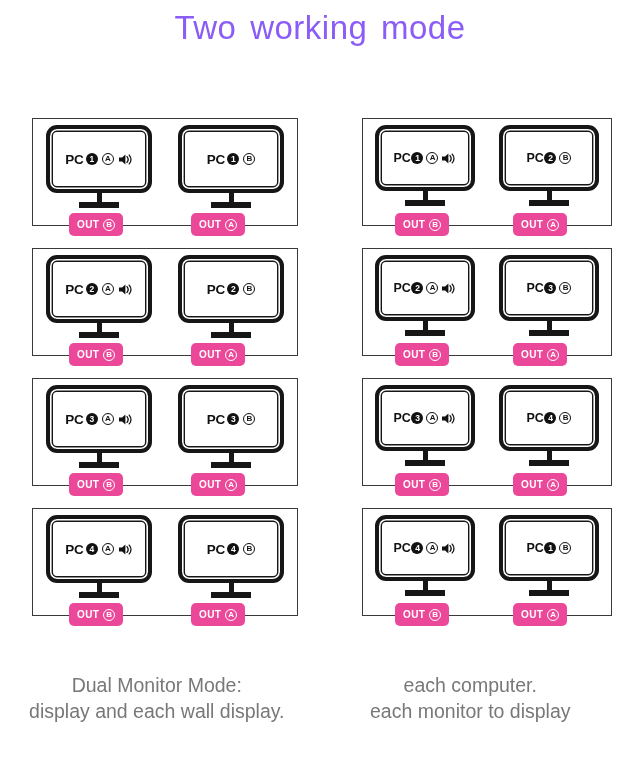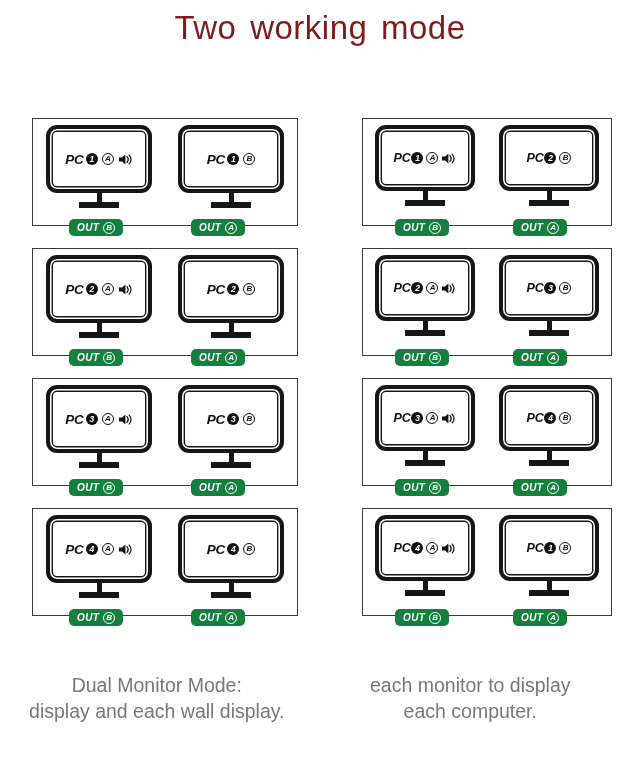--- a/index.html
+++ b/index.html
@@ -20,7 +20,7 @@
     text-align: center;
     font-size: 33px;
     font-weight: 400;
-    color: #7f1d1d;
+    color: #8b5cf6;
     letter-spacing: 0.5px;
     padding-top: 5px;
     height: 48px;

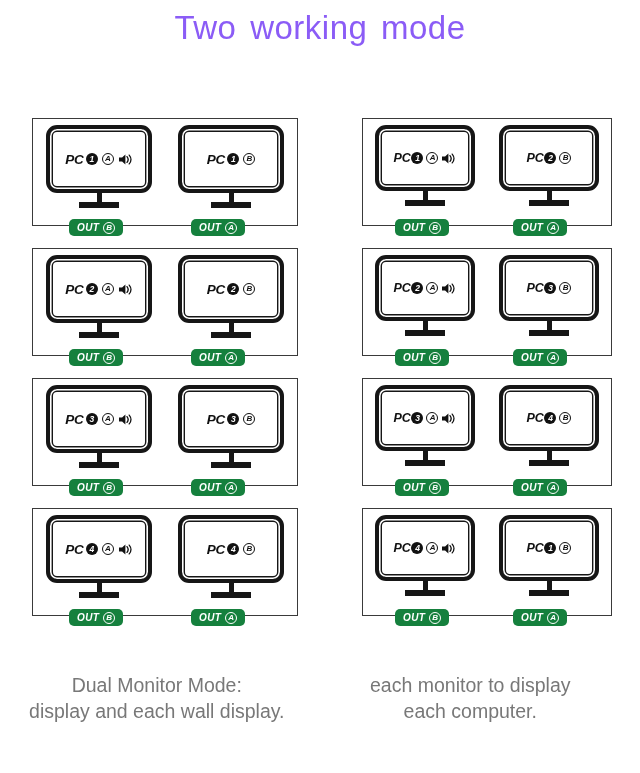--- a/index.html
+++ b/index.html
@@ -42,7 +42,6 @@
     display: flex;
     flex-direction: column;
     align-items: center;
-    font-style: italic;
   }
   .column.left  { padding-left: 10px; box-sizing: border-box; }
   .column.right { padding-left: 14px; box-sizing: border-box; }

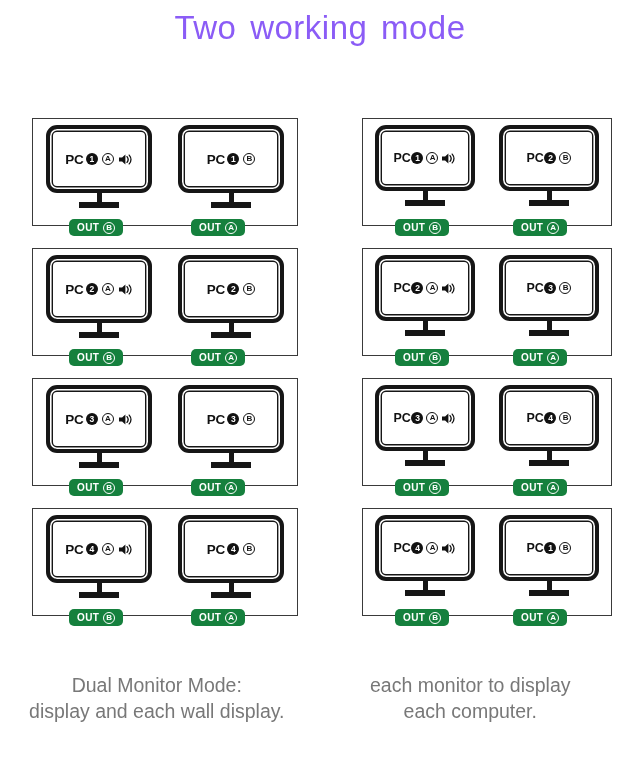--- a/index.html
+++ b/index.html
@@ -159,10 +159,10 @@
     align-items: center;
     justify-content: center;
     gap: 4px;
-    background: #15803d;
+    background: #ec4899;
     color: #ffffff;
     border-radius: 5px;
-    height: 17px;
+    height: 23px;
     padding: 0 8px;
     font-size: 10px;
     font-weight: bold;

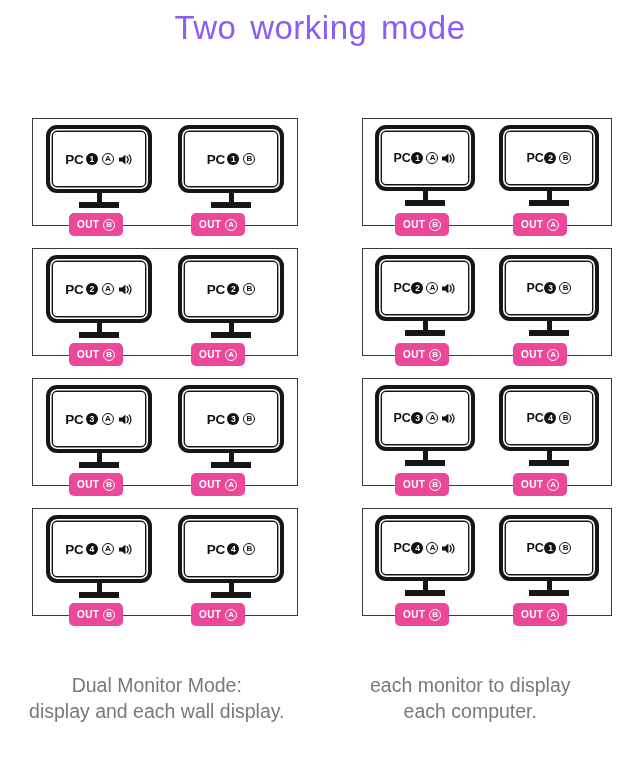--- a/index.html
+++ b/index.html
@@ -538,8 +538,8 @@
       <span class="line">display and each wall display.</span>
     </div>
   <div class="caption right" id="cap-1">
+      <span class="line">each computer.</span>
       <span class="line">each monitor to display</span>
-      <span class="line">each computer.</span>
     </div>
 </div>
 

